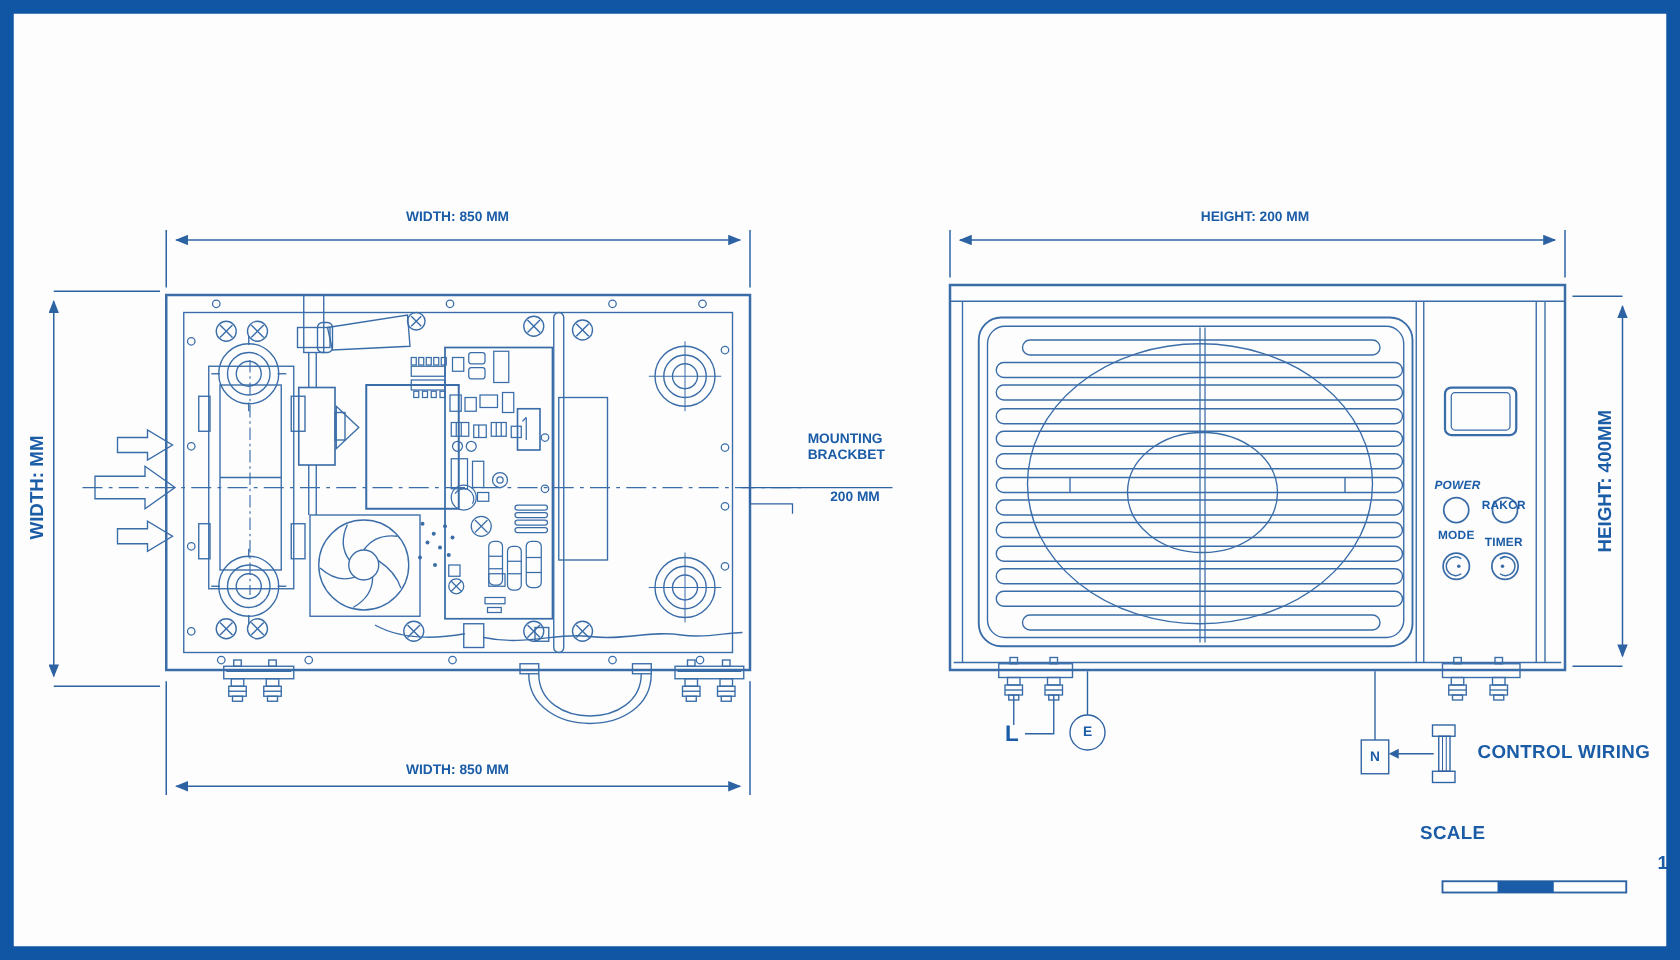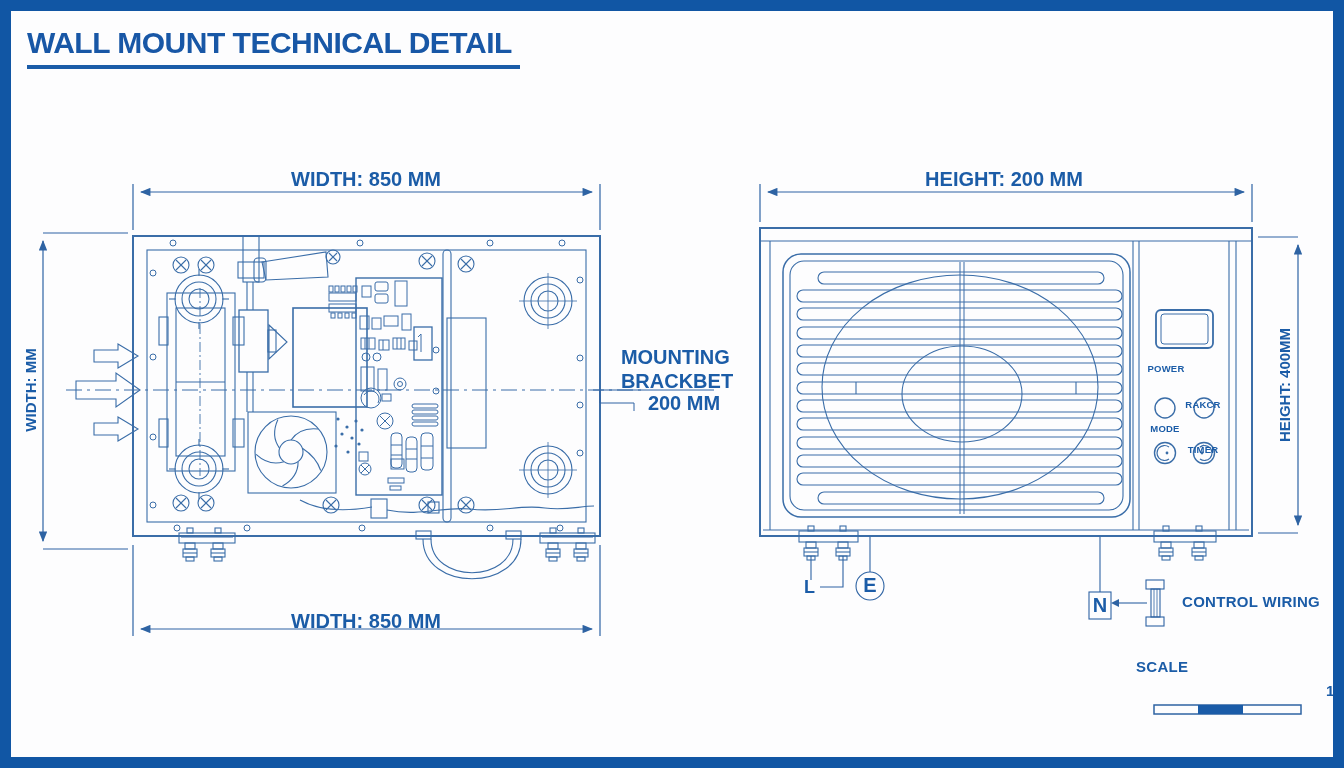--- a/index.html
+++ b/index.html
@@ -440,7 +440,6 @@
     </g>
   </svg>
 
-  <div class="title">WALL MOUNT TECHNICAL DETAIL</div>
 
   <div class="lbl c" style="left:366px;top:168px;">WIDTH: 850 MM</div>
   <div class="lbl c" style="left:366px;top:610px;">WIDTH: 850 MM</div>

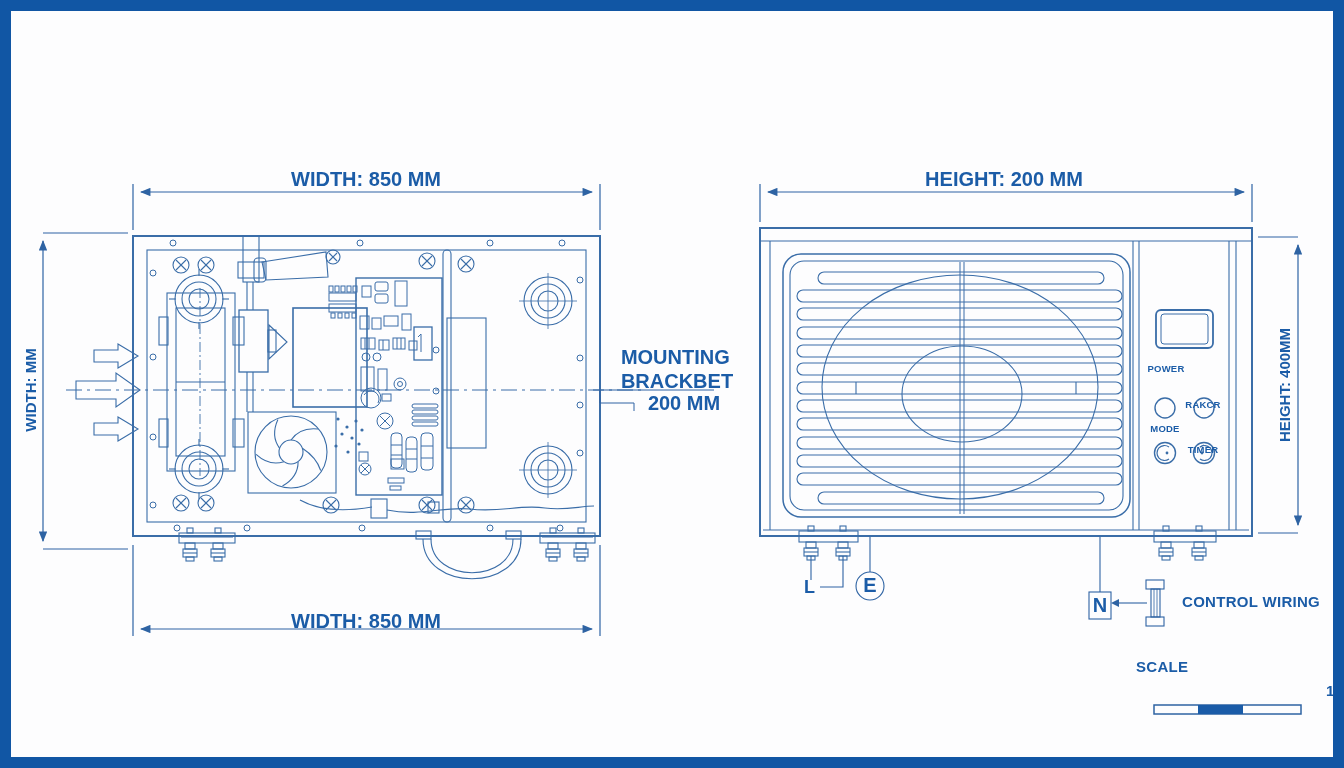--- a/index.html
+++ b/index.html
@@ -8,7 +8,7 @@
   .frame{position:absolute;inset:0;border:11px solid #1156a4;box-sizing:border-box;pointer-events:none;}
   .title{position:absolute;left:27px;top:26px;font-size:30px;font-weight:700;letter-spacing:-0.5px;
          color:#1857a6;border-bottom:4px solid #1a5ca8;padding:0 8px 5px 0;}
-  .lbl{position:absolute;font-weight:700;color:#1b5ca7;white-space:nowrap;font-size:20px;}
+  .lbl{position:absolute;font-weight:700;color:#1b5ca7;white-space:nowrap;font-size:11px;}
   .c{transform:translateX(-50%);}
   .rot{transform:translate(-50%,-50%) rotate(-90deg);font-size:15px;}
   .callout{text-align:left;line-height:1.2;}

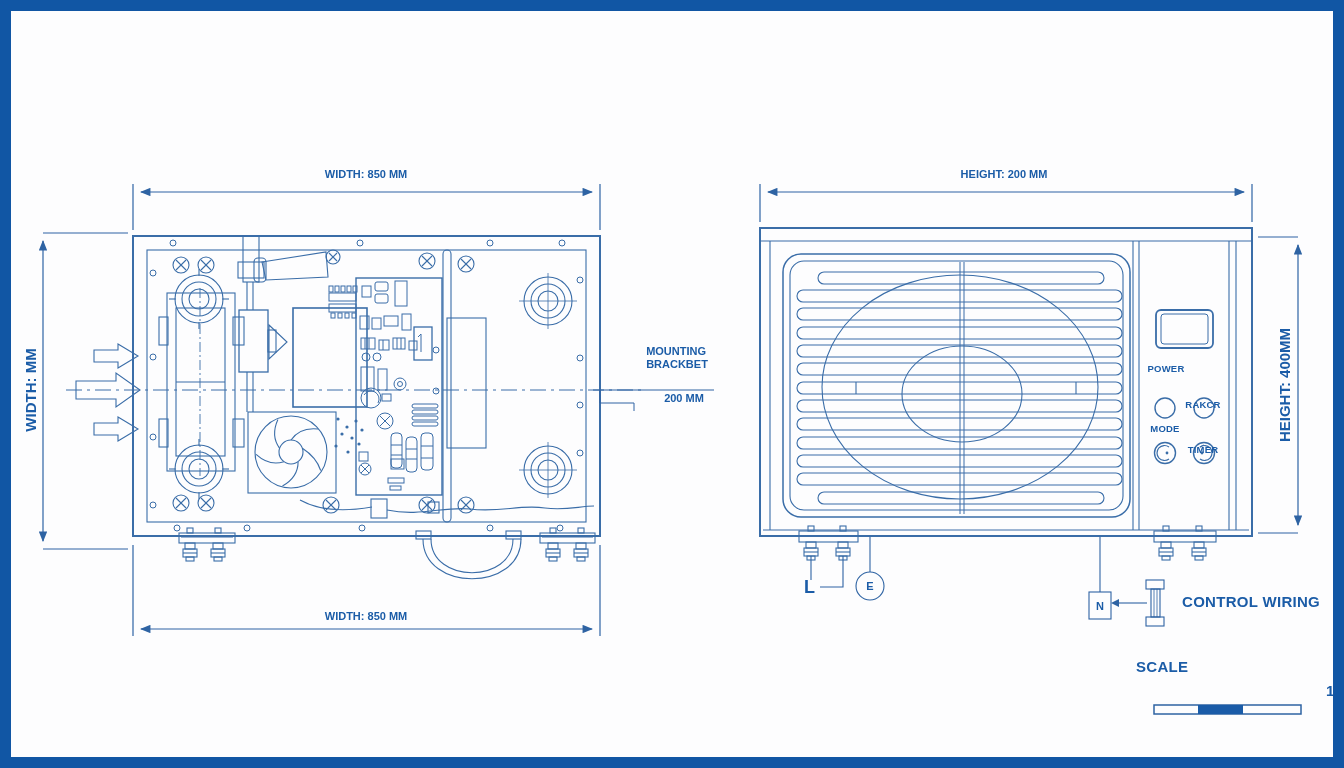--- a/index.html
+++ b/index.html
@@ -453,7 +453,7 @@
   </div>
   <div class="lbl c" style="left:684px;top:392px;">200 MM</div>
 
-  <div class="lbl c tiny" style="left:1166px;top:363px;">POWER</div>
+  <div class="lbl c tiny" style="left:1166px;top:383px;font-style:italic;">POWER</div>
   <div class="lbl c tiny" style="left:1203px;top:379px;margin-top:20px;">RAKCR</div>
   <div class="lbl c tiny" style="left:1165px;top:423px;text-align:center;">MODE</div>
   <div class="lbl c tiny" style="left:1203px;top:444px;">TIMER</div>

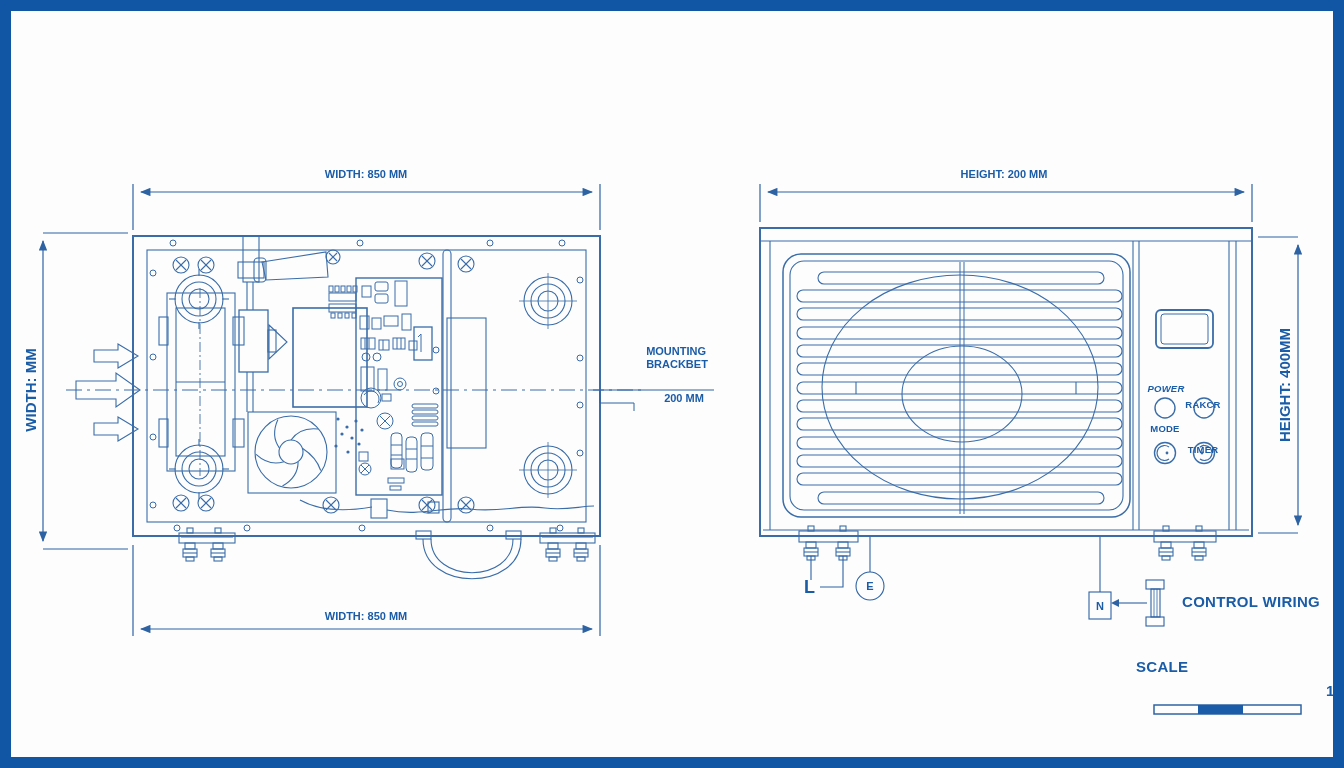--- a/index.html
+++ b/index.html
@@ -456,7 +456,7 @@
   <div class="lbl c tiny" style="left:1166px;top:383px;font-style:italic;">POWER</div>
   <div class="lbl c tiny" style="left:1203px;top:379px;margin-top:20px;">RAKCR</div>
   <div class="lbl c tiny" style="left:1165px;top:423px;text-align:center;">MODE</div>
-  <div class="lbl c tiny" style="left:1203px;top:444px;">TIMER</div>
+  <div class="lbl c tiny" style="left:1203px;top:429px;">TIMER</div>
 
   <div class="lbl" style="left:804px;top:577px;font-size:18px;">L</div>
   <div class="lbl ctr" style="left:870px;top:586px;">E</div>

